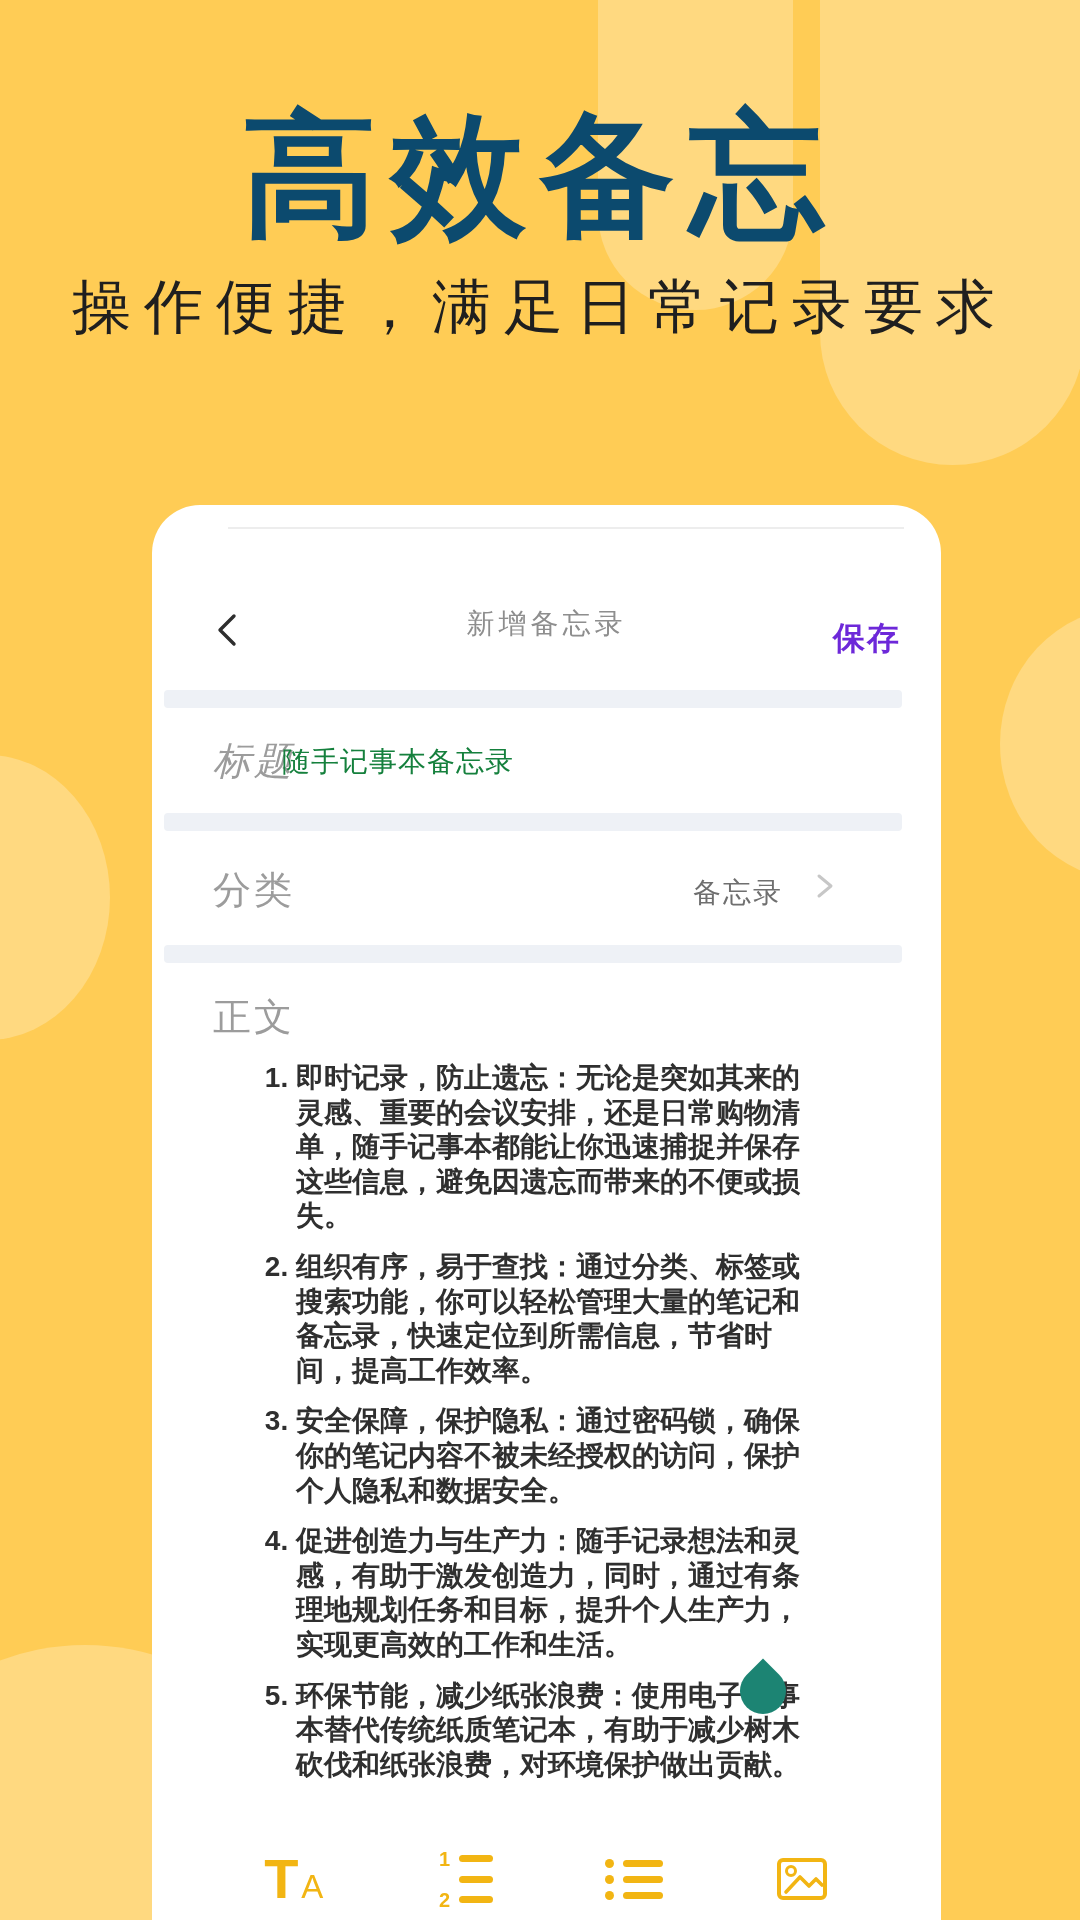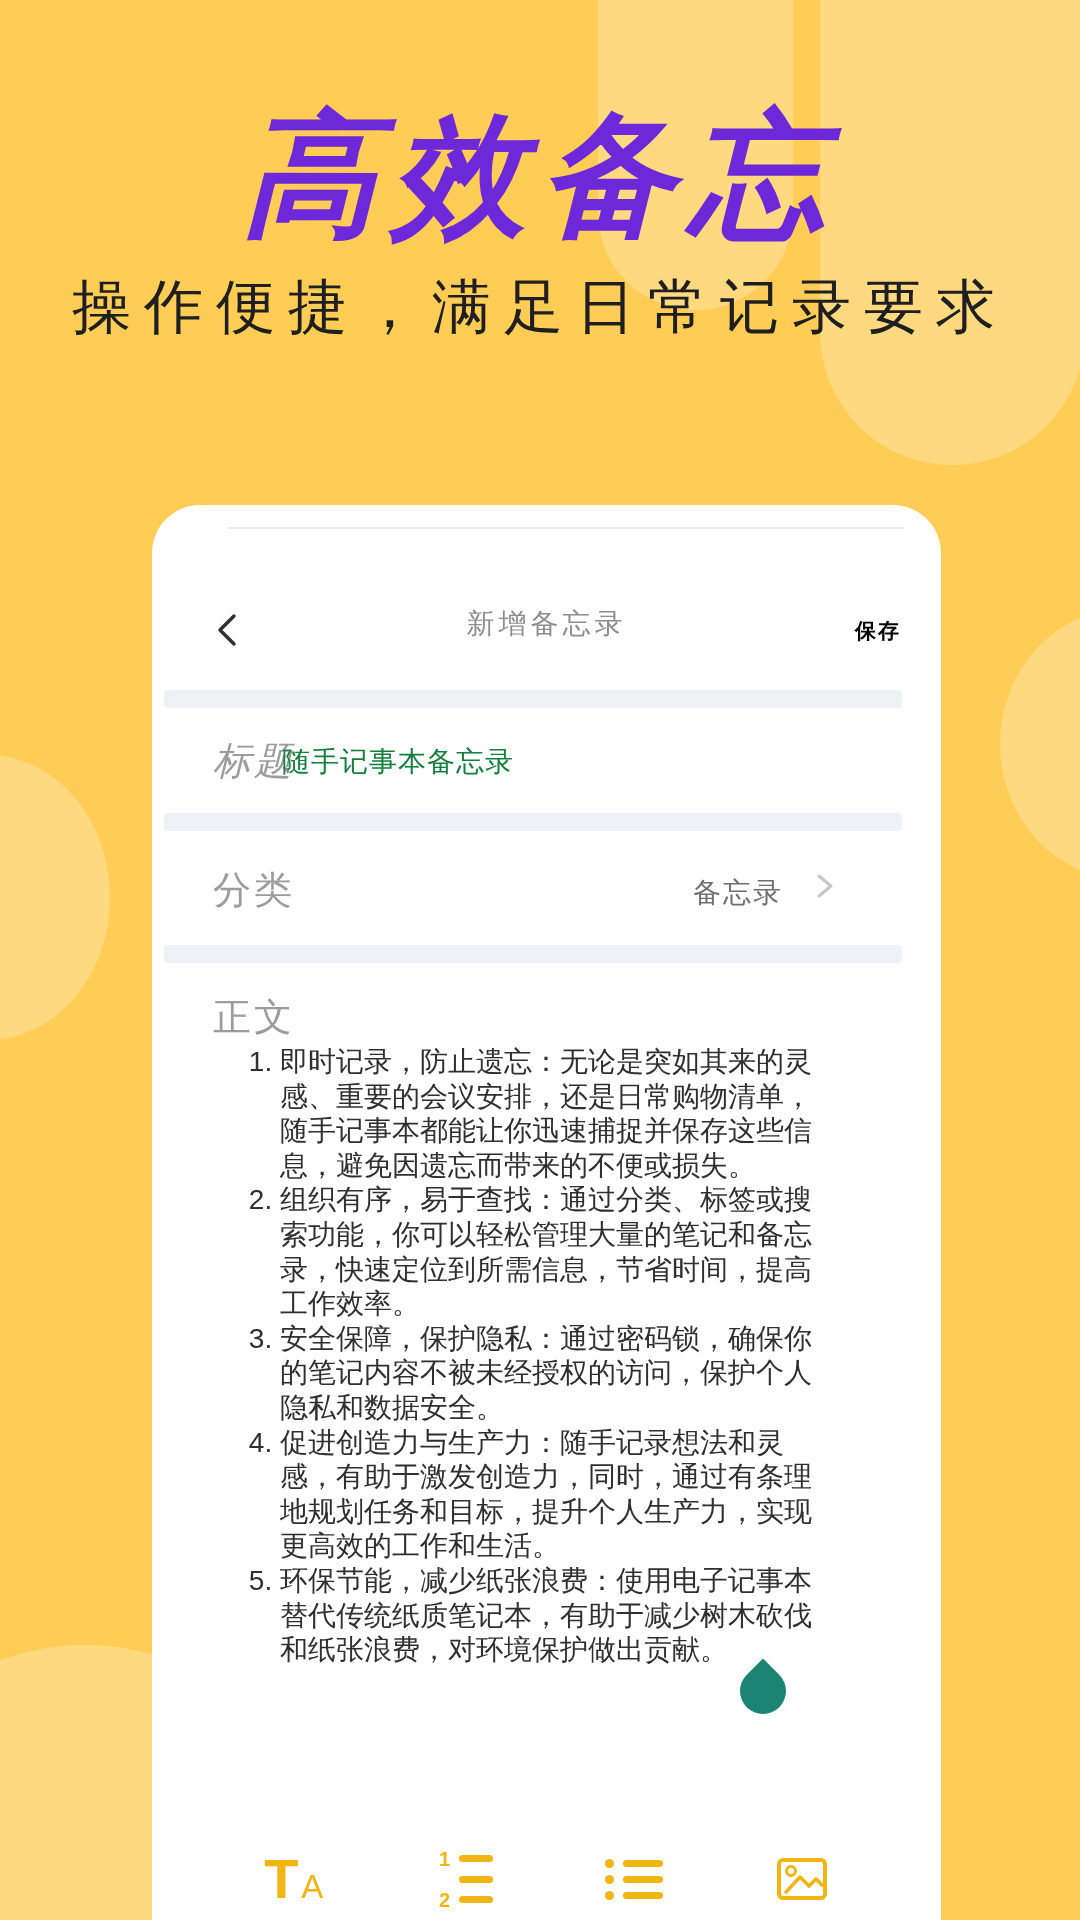--- a/index.html
+++ b/index.html
@@ -17,7 +17,7 @@
 
   .hero-title {
     position:absolute; top:98px; left:0; width:1080px; text-align:center;
-    font-size:135px; font-weight:900; color:#6d28d9; letter-spacing:14px; line-height:1.15;font-style:italic;
+    font-size:135px; font-weight:900; color:#0c4a6e; letter-spacing:14px; line-height:1.15;
   }
   .hero-subtitle {
     position:absolute; top:268px; left:0; width:1080px; text-align:center;

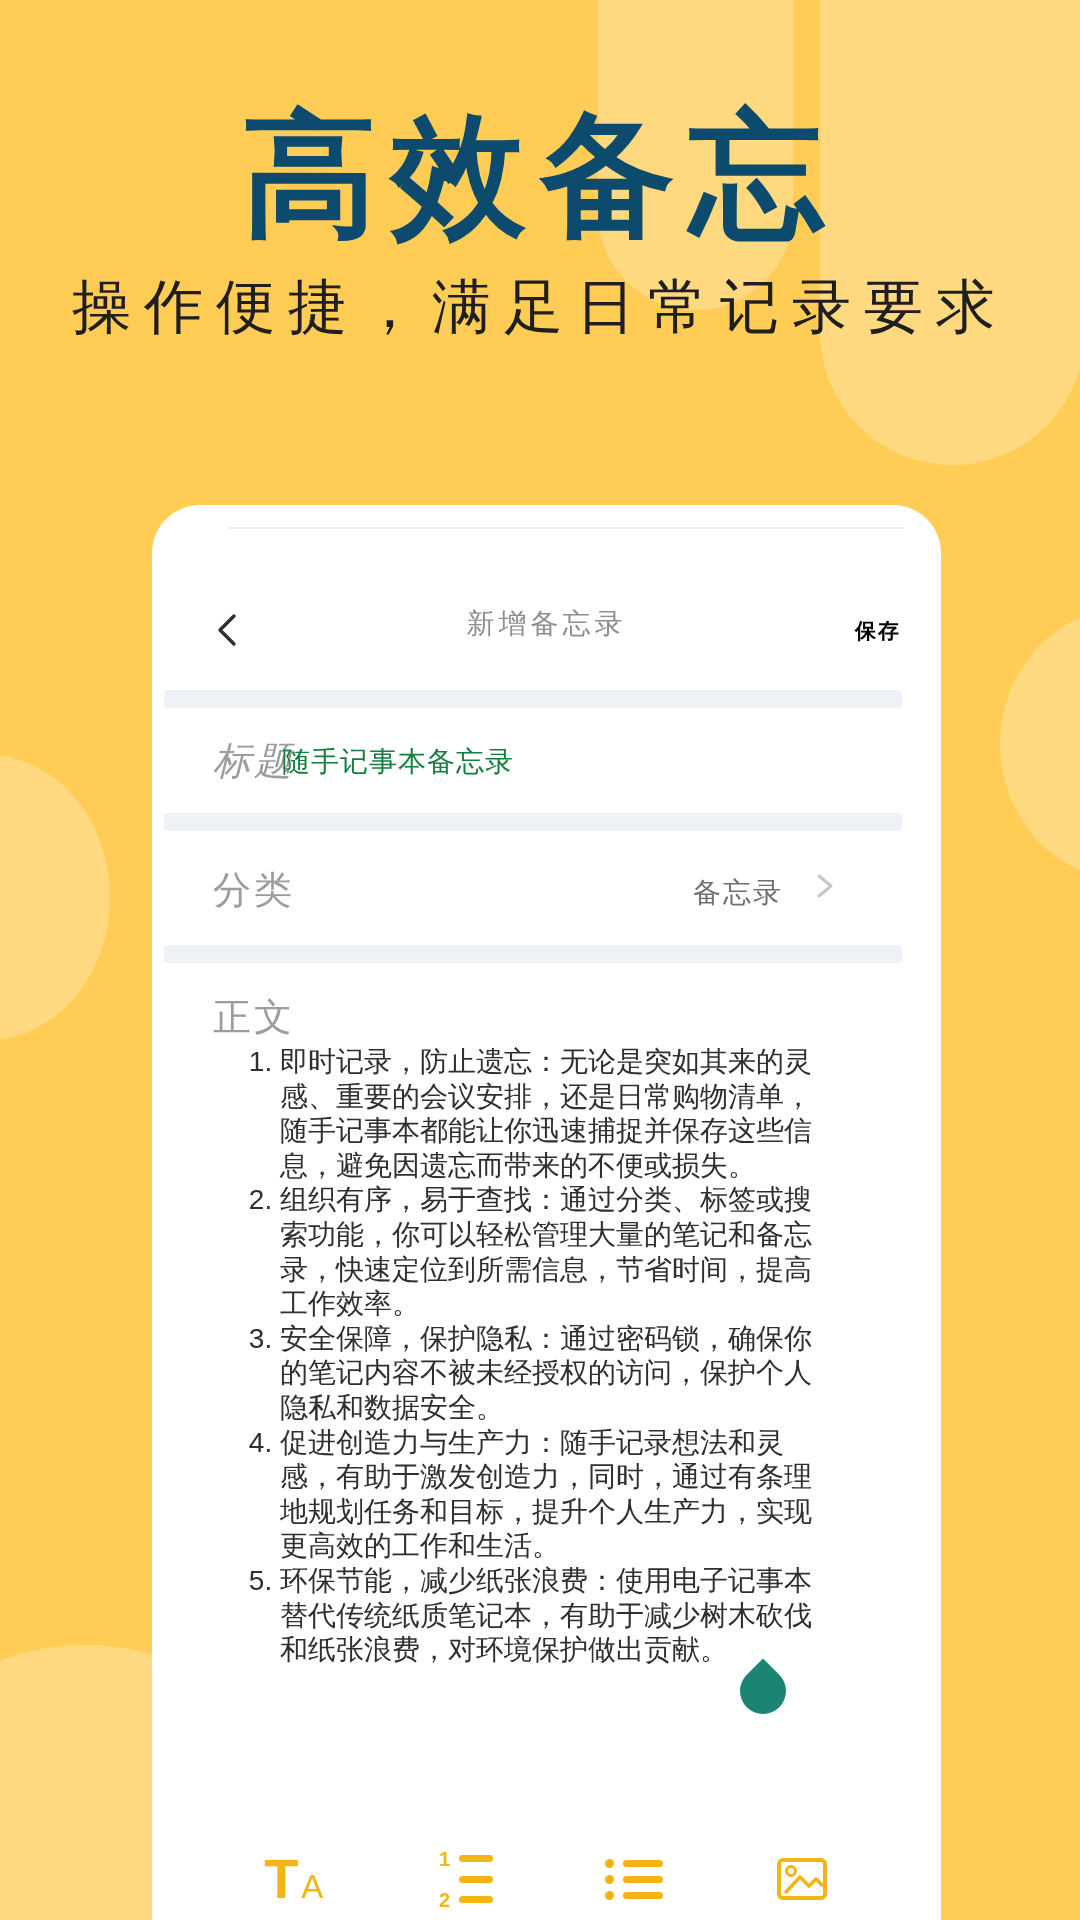--- a/index.html
+++ b/index.html
@@ -37,7 +37,7 @@
   }
   .nav-save {
     position:absolute; right:40px; top:112px;
-    font-size:21px; font-weight:700; color:#000000; letter-spacing:2px; cursor:pointer;
+    font-size:32px; font-weight:700; color:#6d28d9; letter-spacing:2px; cursor:pointer;
   }
 
   .divider { position:absolute; left:12px; width:738px; height:18px; background:#EEF1F6; border-radius:4px; }

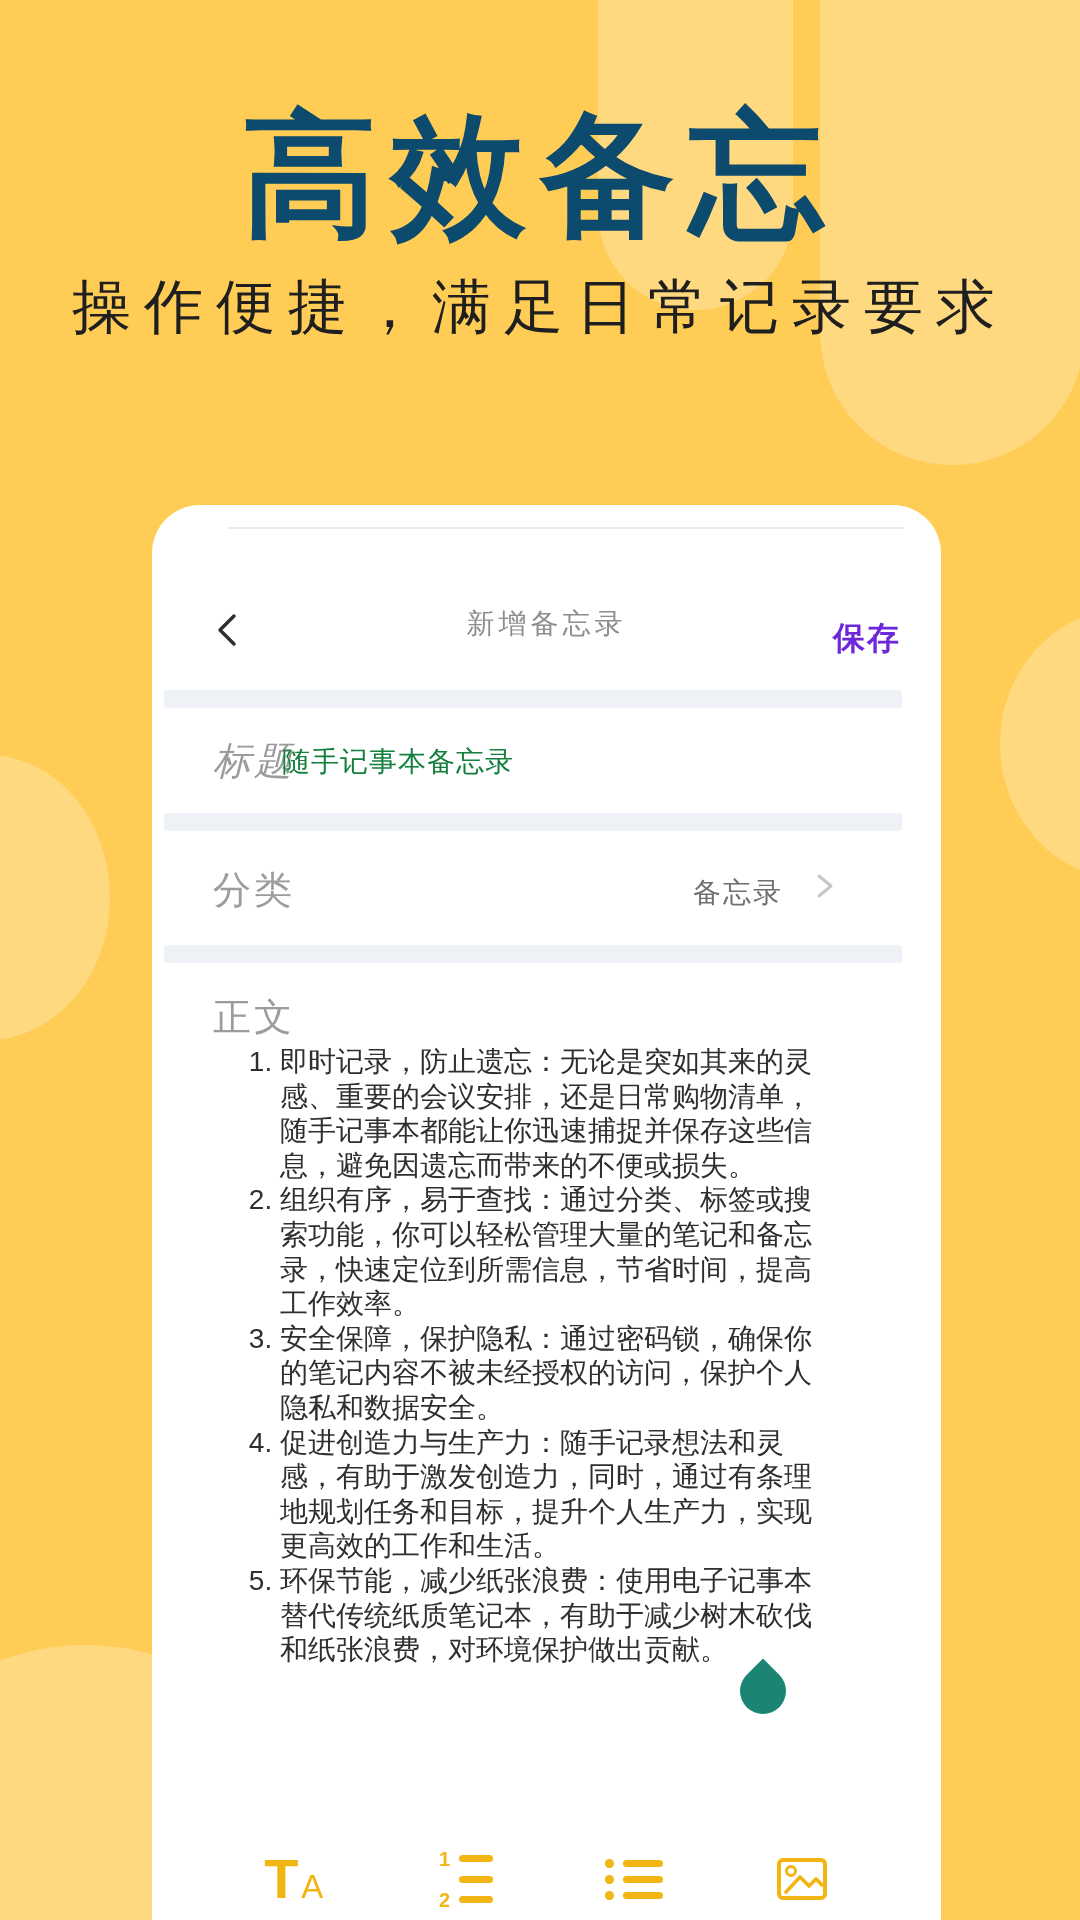--- a/index.html
+++ b/index.html
@@ -59,7 +59,7 @@
     padding-left:40px; margin:0; box-sizing:border-box;
     font-size:28px; line-height:34.6px; color:#2F2F2F;
   }
-  .body-list li { margin:0; padding:0; }
+  .body-list li { margin:16px; padding:0;font-weight:bold; }
   .body-list li::marker { color:#2F2F2F; }
 
   .cursor-handle {

